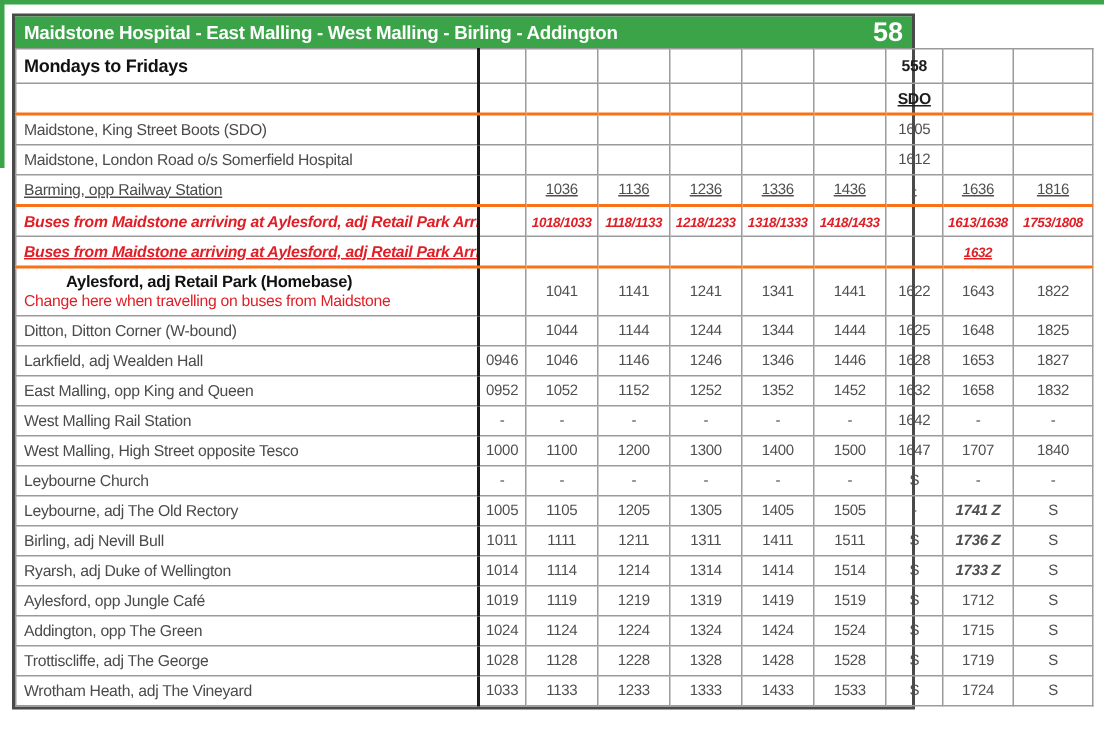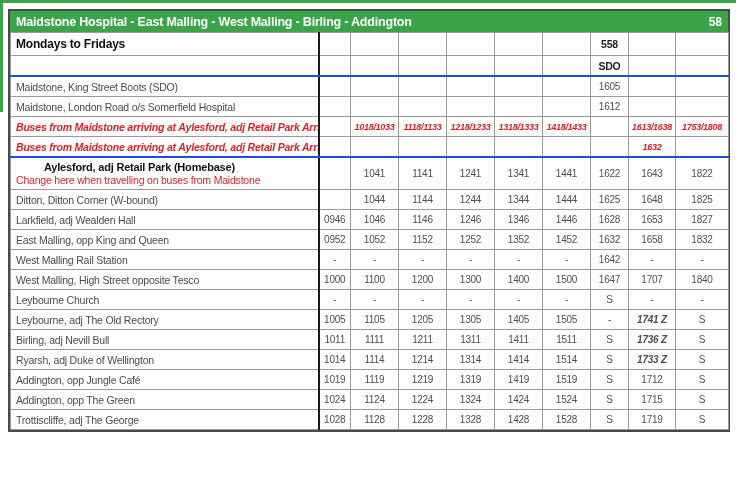--- a/index.html
+++ b/index.html
@@ -15,7 +15,7 @@
   .frame-left { position: absolute; top: 0; left: 0; width: 3px; height: 112px; background: var(--green, #3ba449); }
 
   .table-wrap {
-    position: absolute; left: 8px; top: 9px; width: 722px;
+    position: absolute; left: 8px; top: 9px; width: 602px;
     box-sizing: border-box;
     border: 2px solid #4a4a4a;
     background: #fff;

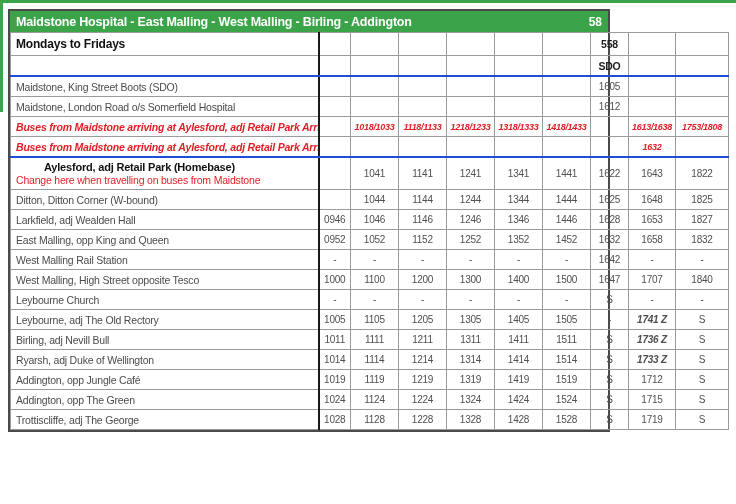--- a/index.html
+++ b/index.html
@@ -30,7 +30,7 @@
     box-sizing: border-box;
   }
   .route-title  { font-weight: bold; font-size: 12.5px; letter-spacing: -0.2px; white-space: nowrap; }
-  .route-number { font-weight: bold; font-size: 12px; }
+  .route-number { font-weight: bold; font-size: 18px; }
 
   table { width: 100%; border-collapse: collapse; table-layout: fixed; }
 

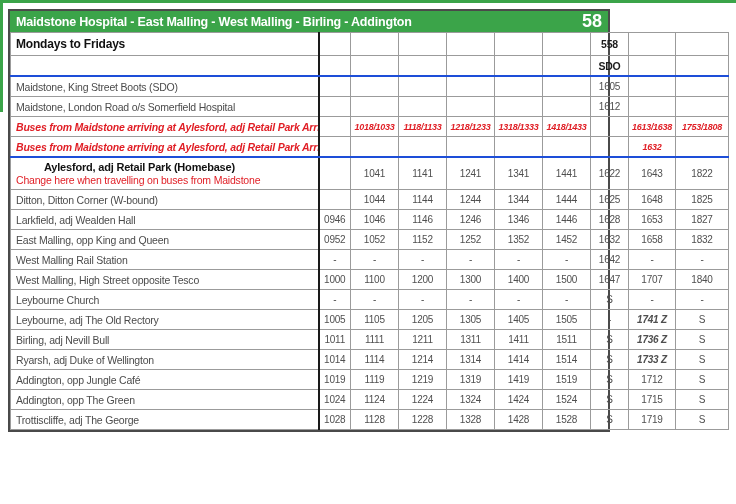--- a/index.html
+++ b/index.html
@@ -77,7 +77,7 @@
   tr.interchange td.stop .sub  { color: var(--red, #e01e25); font-size: 10.5px; line-height: 13px; }
 
   td.italic { font-style: italic; font-weight: bold; }
-  tr.thickb td { border-bottom: 2px solid #1d4ed8; }
+  tr.thickb td { border-bottom: 2px solid #f97316; text-decoration: underline; }
 </style>
 </head>
 <body>

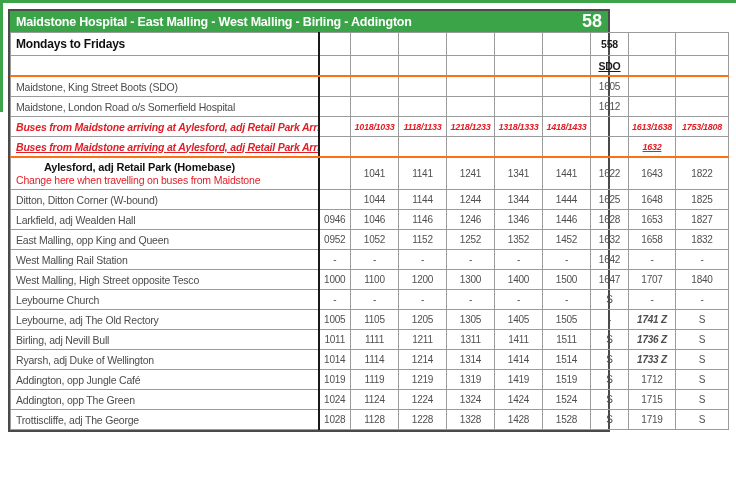--- a/index.html
+++ b/index.html
@@ -153,6 +153,18 @@
             <td class="time"></td>
             <td class="time"></td>
           </tr>
+          <tr class="normal thickb">
+            <td class="stop">Barming, opp Railway Station</td>
+            <td class="time"></td>
+            <td class="time">1036</td>
+            <td class="time">1136</td>
+            <td class="time">1236</td>
+            <td class="time">1336</td>
+            <td class="time">1436</td>
+            <td class="time">-</td>
+            <td class="time">1636</td>
+            <td class="time">1816</td>
+          </tr>
           <tr class="note">
             <td class="stop">Buses from Maidstone arriving at Aylesford, adj Retail Park Arriva 71*</td>
             <td class="time"></td>

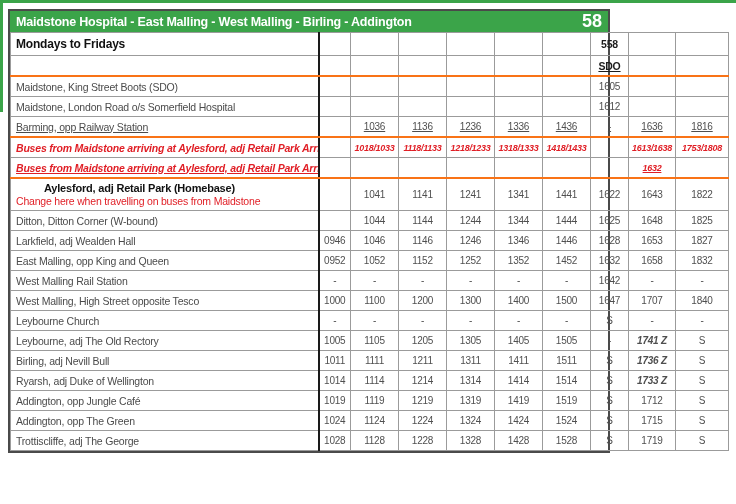--- a/index.html
+++ b/index.html
@@ -313,7 +313,7 @@
             <td class="time">S</td>
           </tr>
           <tr class="normal">
-            <td class="stop">Addington, opp Jungle Café</td>
+            <td class="stop">Aylesford, opp Jungle Café</td>
             <td class="time">1019</td>
             <td class="time">1119</td>
             <td class="time">1219</td>

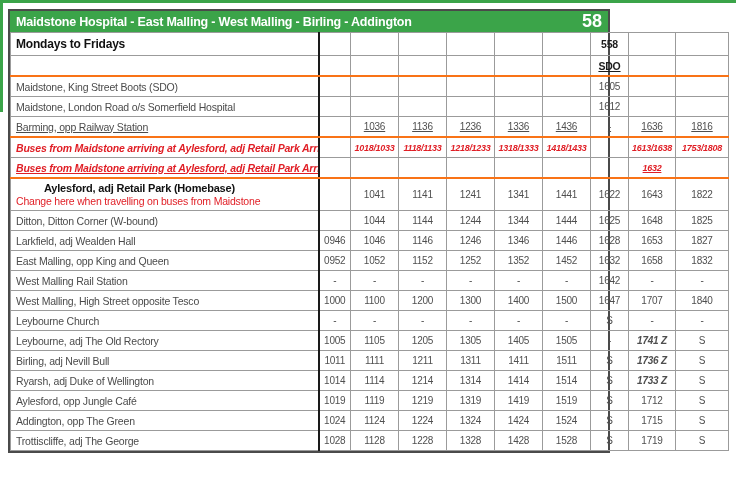--- a/index.html
+++ b/index.html
@@ -348,6 +348,18 @@
             <td class="time">1719</td>
             <td class="time">S</td>
           </tr>
+          <tr class="normal">
+            <td class="stop">Wrotham Heath, adj The Vineyard</td>
+            <td class="time">1033</td>
+            <td class="time">1133</td>
+            <td class="time">1233</td>
+            <td class="time">1333</td>
+            <td class="time">1433</td>
+            <td class="time">1533</td>
+            <td class="time">S</td>
+            <td class="time">1724</td>
+            <td class="time">S</td>
+          </tr>
         </tbody>
     </table>
   </div>

